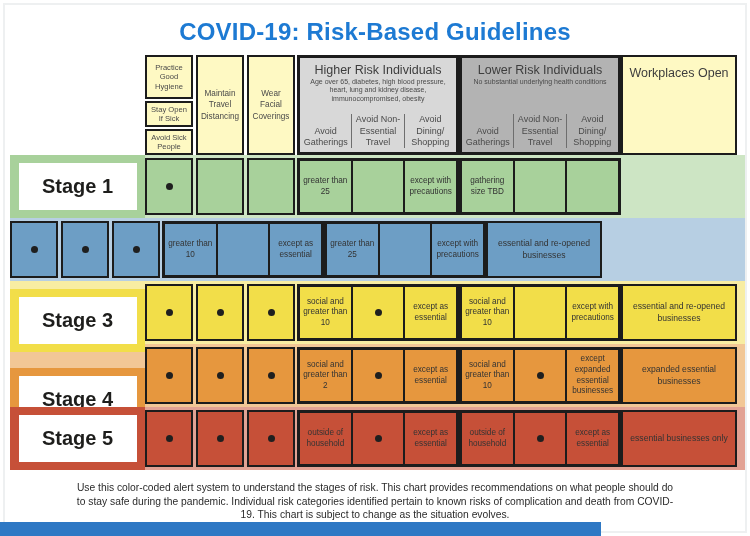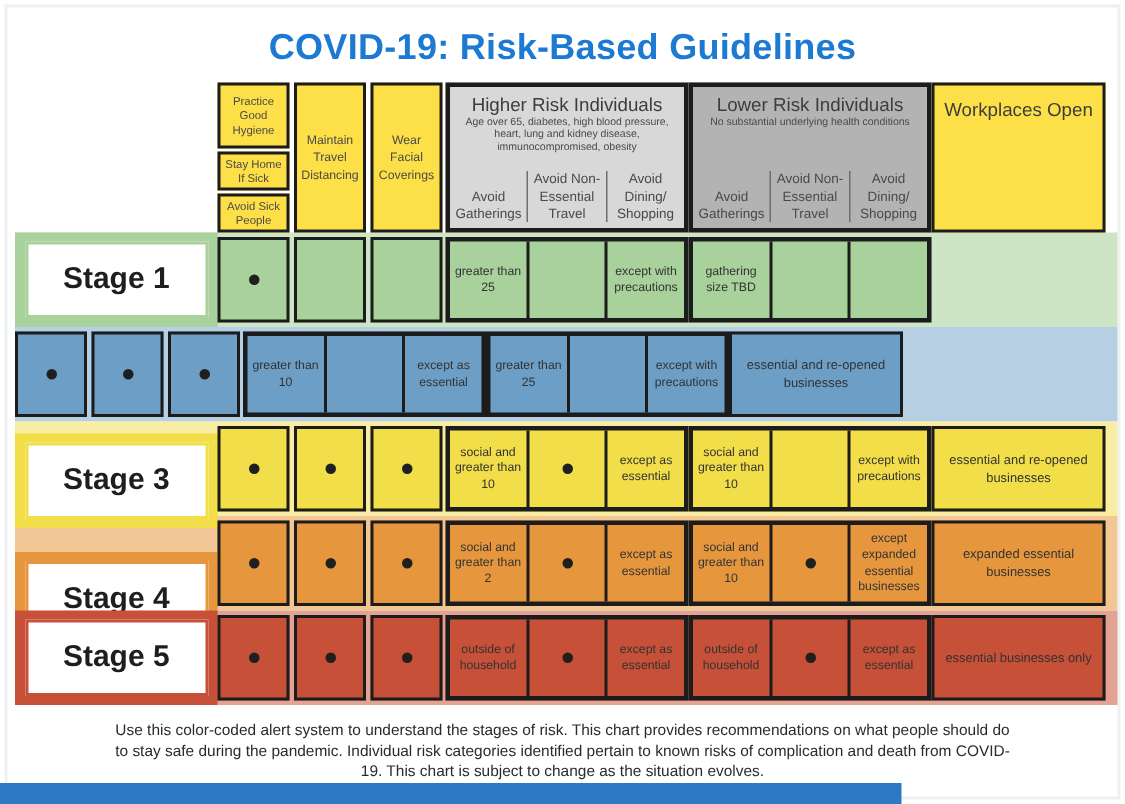--- a/index.html
+++ b/index.html
@@ -11,7 +11,7 @@
   .table { position:absolute; left:10px; top:55px; width:735px; }
   .hdr { display:flex; height:100px; align-items:stretch; }
   .hdr-spacer { width:135px; }
-  .box { border:2.5px solid #1c1c1c; background:#fde047; color:#4a4a4a; text-align:center; }
+  .box { border:2.5px solid #1c1c1c; background:#fef9c3; color:#4a4a4a; text-align:center; }
   .w-sm { width:48px; }
   .w-grp { width:162px; }
   .w-work { width:116px; }

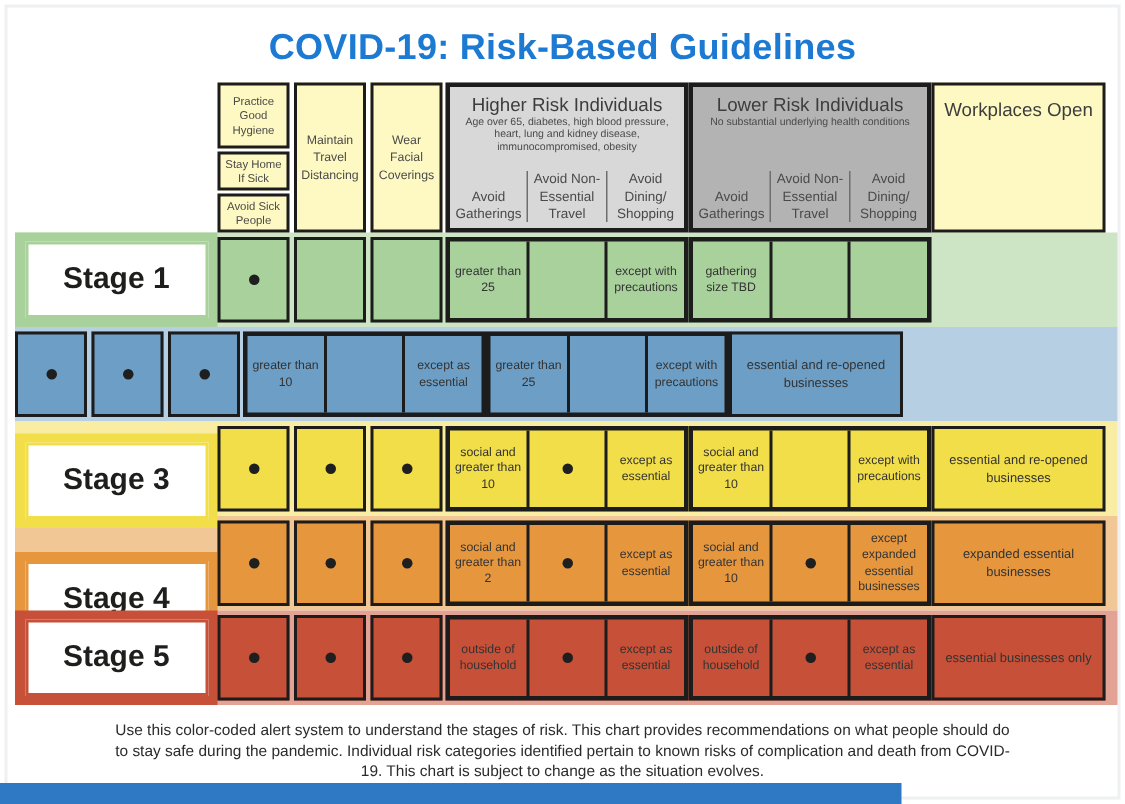--- a/index.html
+++ b/index.html
@@ -65,7 +65,7 @@
 
       <div class="hyg-stack">
         <div class="box hyg-top">Practice Good Hygiene</div>
-        <div class="box hyg-mid">Stay Home If Sick</div>
+        <div class="box hyg-mid">Stay Open If Sick</div>
         <div class="box hyg-bot">Avoid Sick People</div>
       </div>
 

